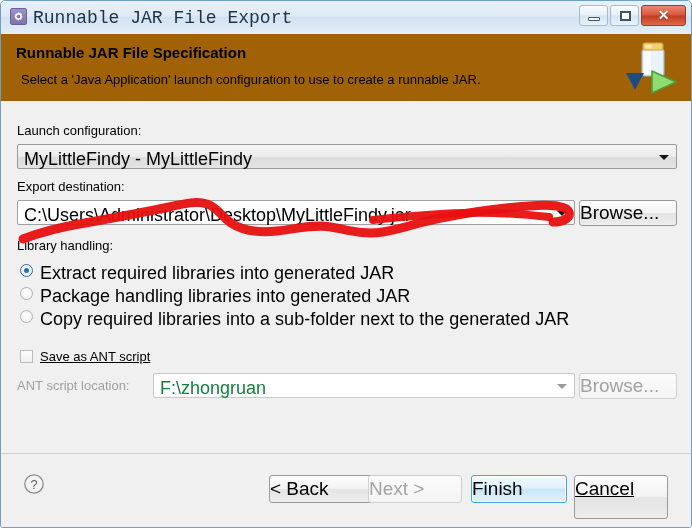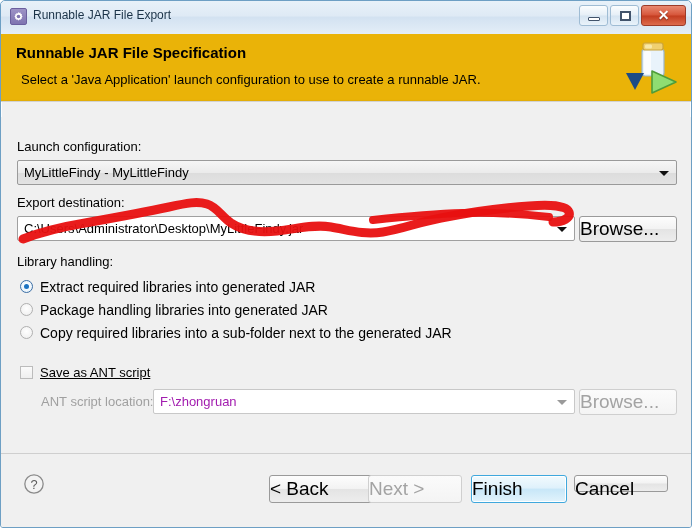--- a/index.html
+++ b/index.html
@@ -57,9 +57,10 @@
   .title-text {
     position: absolute;
     left: 32px; top: 7px;
-    font-size: 12px;
+    font-size: 18px;
     color: #1b3348;
     white-space: nowrap;
+    font-family: Liberation Mono, monospace;
   }
 
   .winbtns {

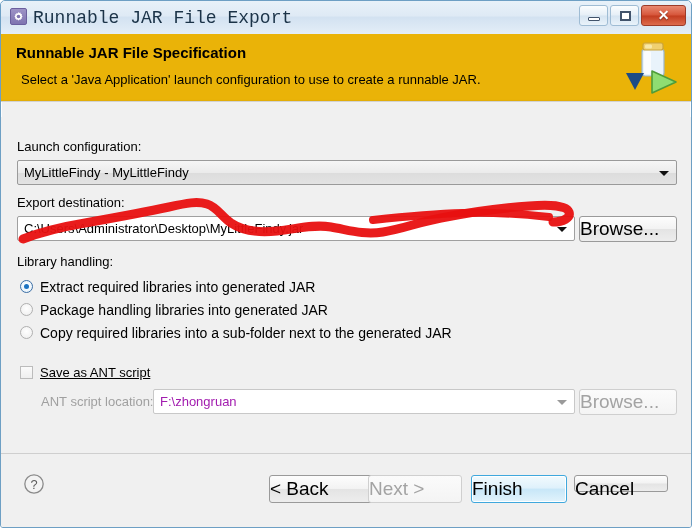--- a/index.html
+++ b/index.html
@@ -119,7 +119,7 @@
     left: 0; top: 33px;
     width: 690px;
     height: 67px;
-    background: #eab308;
+    background: #a16207;
     border-bottom: 1px solid #d2d2d2;
     box-shadow: inset 0 -2px 2px -2px rgba(0,0,0,0.12);
     text-align: center;

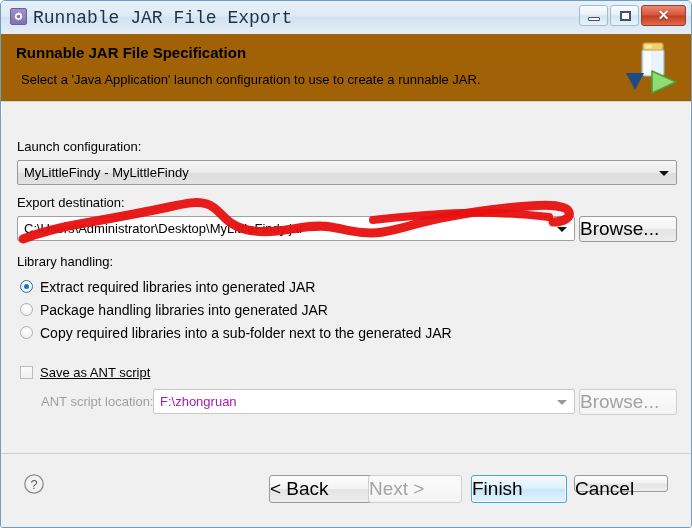--- a/index.html
+++ b/index.html
@@ -146,7 +146,7 @@
   
   .body {
     position: absolute;
-    left: 0; top: 116px;
+    left: 0; top: 100px;
     width: 690px;
     height: 352px;
     background: #f0f0f0;

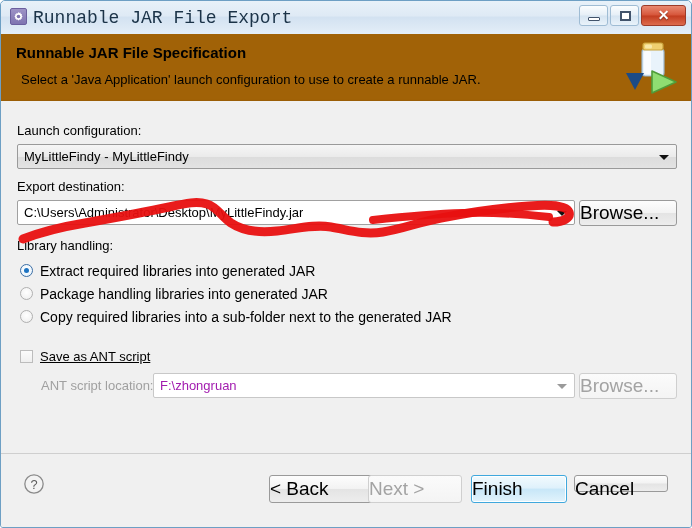--- a/index.html
+++ b/index.html
@@ -180,7 +180,7 @@
   .combo-text {
     position: absolute;
     left: 6px; top: 4px;
-    font-size: 13px;
+    font-size: 18px;
     color: #000000;
     white-space: nowrap;
     overflow: hidden;

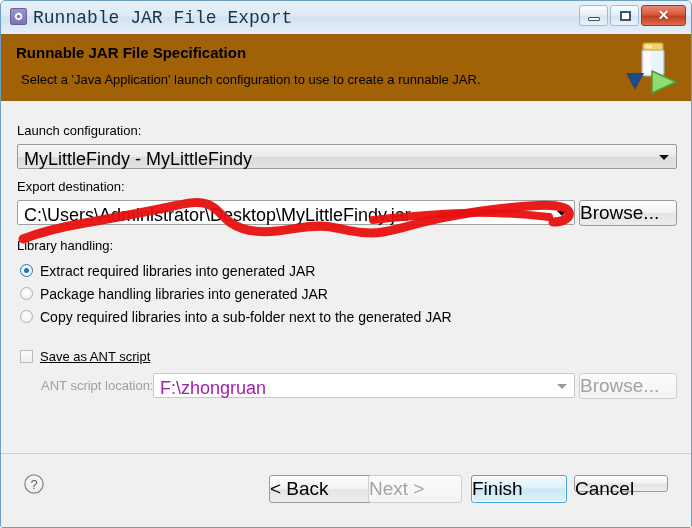--- a/index.html
+++ b/index.html
@@ -246,7 +246,7 @@
   .radio-label {
     position: absolute;
     left: 20px; top: 0;
-    font-size: 14px;
+    font-size: 18px;
     white-space: nowrap;
   }
 

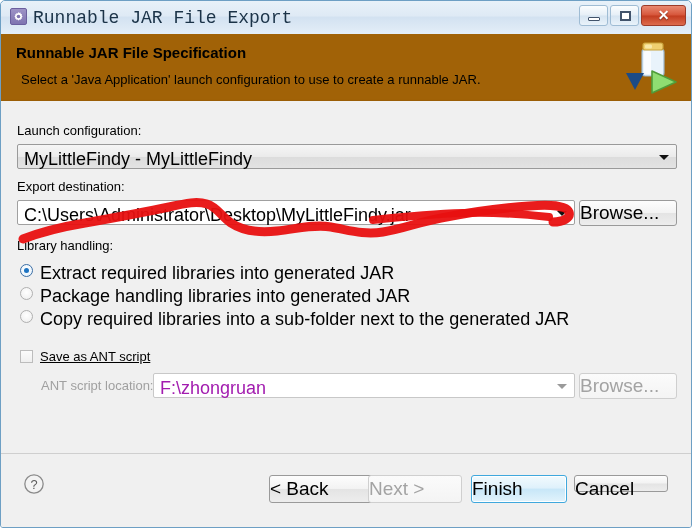--- a/index.html
+++ b/index.html
@@ -372,7 +372,7 @@
       <div class="check-label">Save as ANT script</div>
     </div>
 
-    <div class="field-label disabled" style="left:16px; top:277px;margin-left:24px;">ANT script location:</div>
+    <div class="field-label disabled" style="left:16px; top:277px;">ANT script location:</div>
     <div class="combo disabled" style="left:152px; top:272px; width:422px;">
       <div class="combo-text">F:\zhongruan</div>
       <div class="combo-arrow"></div>

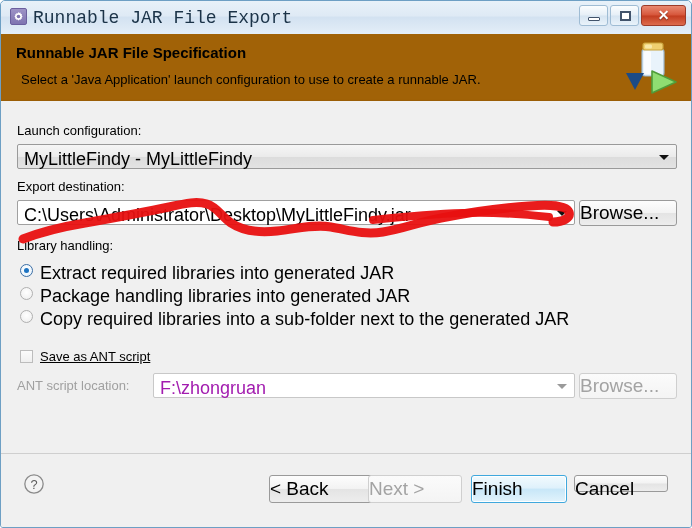--- a/index.html
+++ b/index.html
@@ -185,7 +185,7 @@
     white-space: nowrap;
     overflow: hidden;
   }
-  .combo.disabled .combo-text { color: #a21caf; }
+  .combo.disabled .combo-text { color: #15803d; }
   .combo-arrow {
     position: absolute;
     right: 7px; top: 10px;

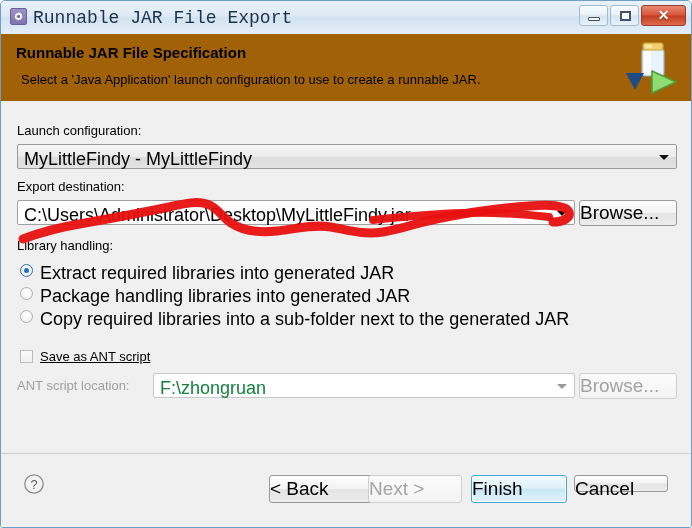--- a/index.html
+++ b/index.html
@@ -390,7 +390,7 @@
     <div class="btn" style="left:268px; top:21px; width:116px; height:28px; line-height:26px;">&lt; Back</div>
     <div class="btn default" style="left:470px; top:21px; width:96px; height:28px; line-height:26px;">Finish</div>
     <div class="btn disabled" style="left:367px; top:21px; width:94px; height:28px; line-height:26px;">Next &gt;</div>
-    <div class="btn" style="left:573px; top:21px; width:94px; height:17px; line-height:26px;">Cancel</div>
+    <div class="btn" style="left:573px; top:21px; width:94px; height:44px; line-height:26px;text-decoration:underline;">Cancel</div>
   </div>
 
   <svg class="scribble" viewBox="0 0 692 528">

